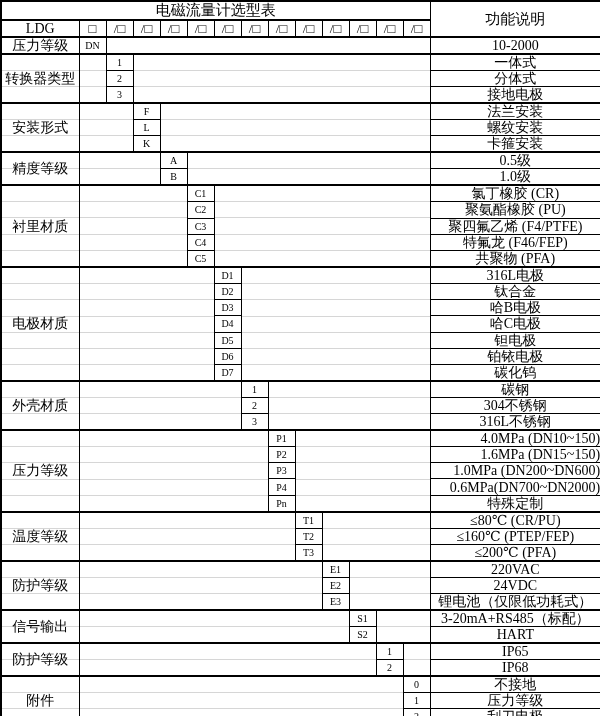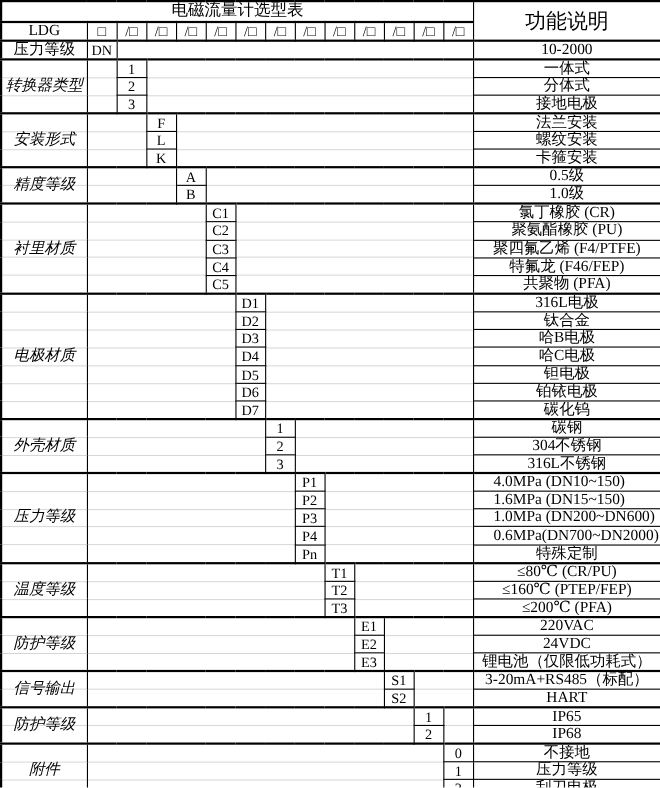--- a/index.html
+++ b/index.html
@@ -20,7 +20,7 @@
   tr{height:16.2px}
   tr.r-title{height:19px}
   .title-cell{border-bottom-width:2px;font-size:15px}
-  .desc-hdr{font-size:19px}
+  .desc-hdr{font-size:15px}
   .gb{border-top-width:2px}
   .slot{font-size:13px}
   .code{font-size:13px}

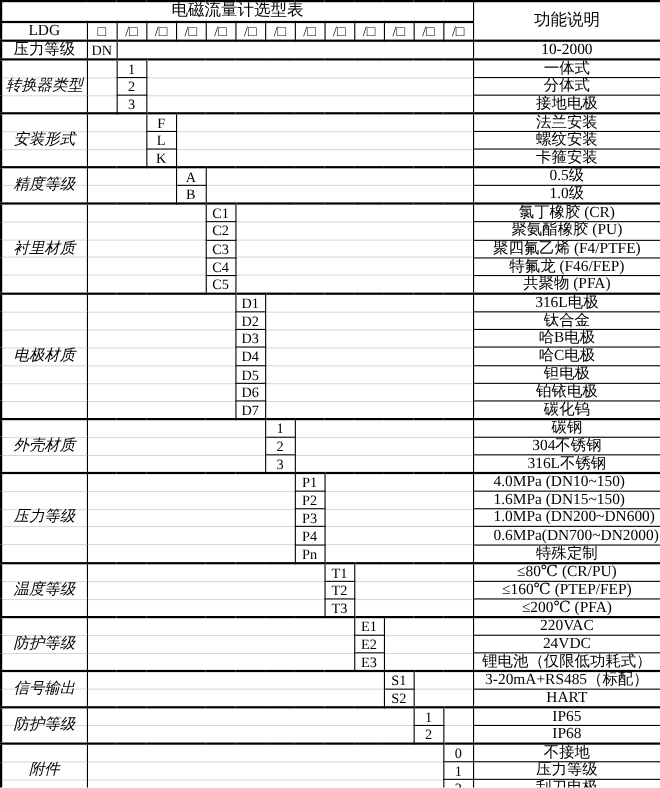--- a/index.html
+++ b/index.html
@@ -23,7 +23,7 @@
   .desc-hdr{font-size:15px}
   .gb{border-top-width:2px}
   .slot{font-size:13px}
-  .code{font-size:13px}
+  .code{font-size:10px}
   .desc.left{text-align:left;padding-left:18px}
   
   .shaded{

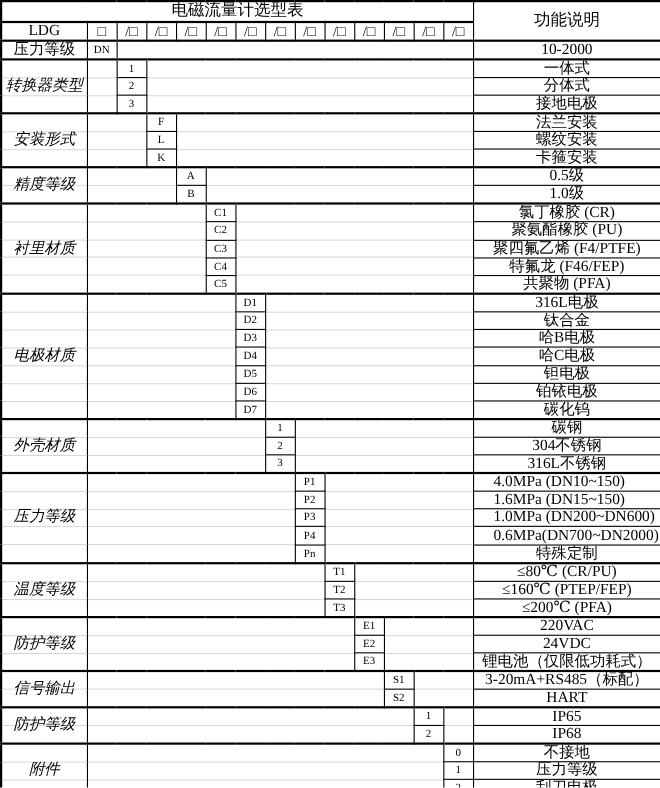--- a/index.html
+++ b/index.html
@@ -30,7 +30,6 @@
     background:repeating-linear-gradient(to bottom,
       rgba(0,0,0,0) 0, rgba(0,0,0,0) 15.2px,
       #d6d6d6 15.2px, #d6d6d6 16.2px);
-    font-style:italic;
   }
 </style>
 </head>

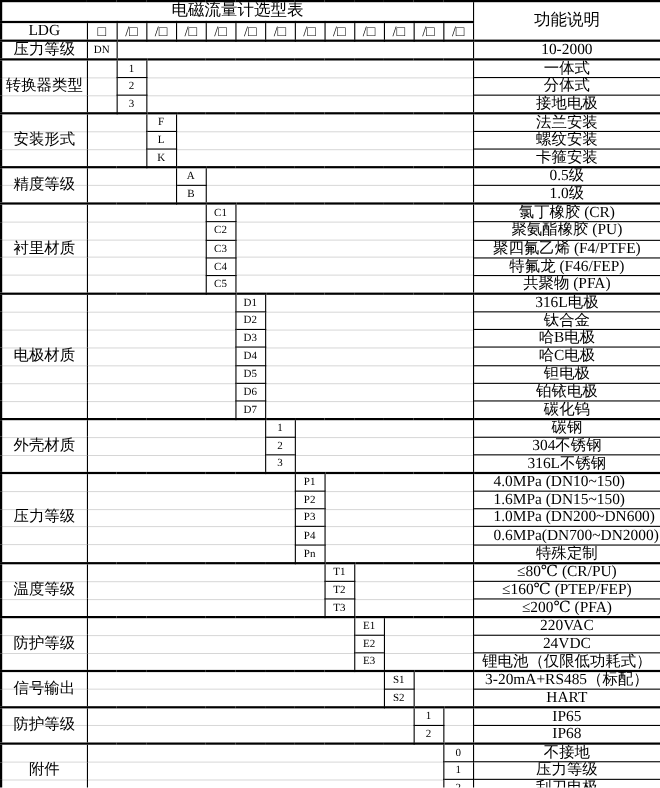--- a/index.html
+++ b/index.html
@@ -24,7 +24,7 @@
   .gb{border-top-width:2px}
   .slot{font-size:13px}
   .code{font-size:10px}
-  .desc.left{text-align:left;padding-left:18px}
+  .desc.left{text-align:right;padding-left:7px}
   
   .shaded{
     background:repeating-linear-gradient(to bottom,

